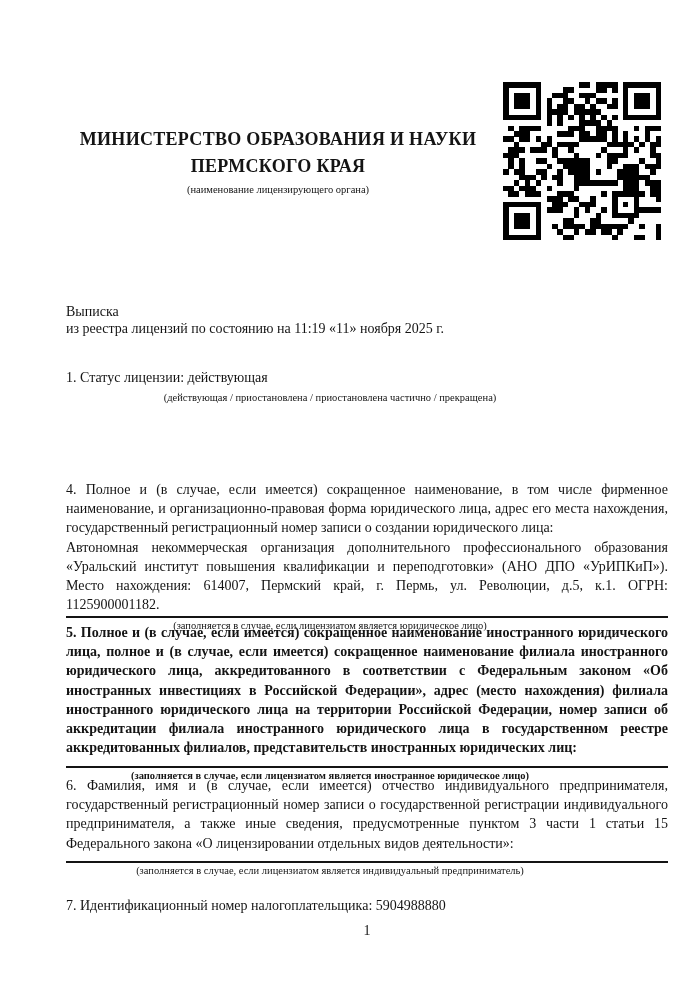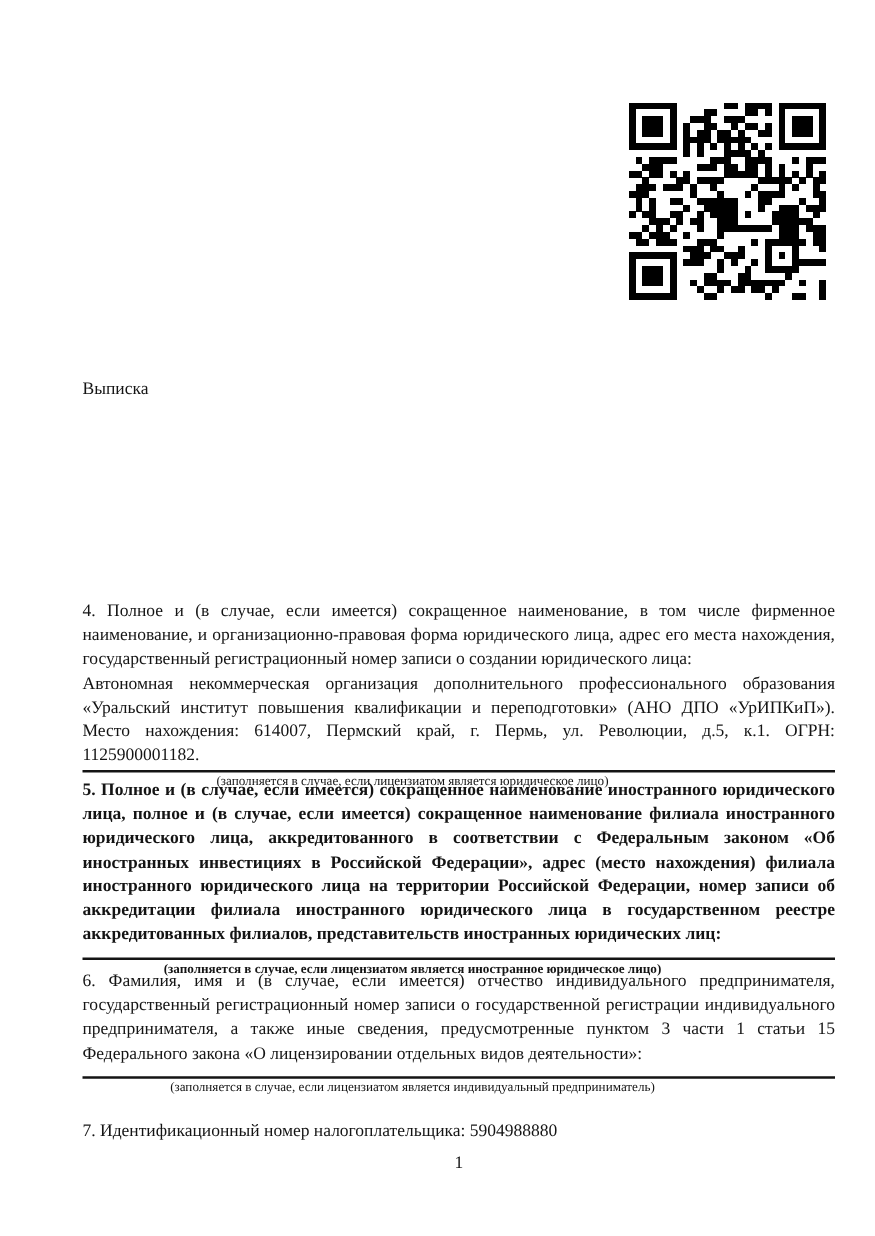--- a/index.html
+++ b/index.html
@@ -54,6 +54,11 @@
 
 <div class="page">
 
+  <div class="header-text">
+    <div class="ministry-line">МИНИСТЕРСТВО ОБРАЗОВАНИЯ И НАУКИ</div>
+    <div class="ministry-line">ПЕРМСКОГО КРАЯ</div>
+    <div class="header-caption">(наименование лицензирующего органа)</div>
+  </div>
 
   <div class="qr" id="qr"><svg width="158" height="158" viewBox="0 0 158 158" fill="#000000" shape-rendering="crispEdges">
         <rect x="0.00" y="0.00" width="5.53" height="5.53"></rect>

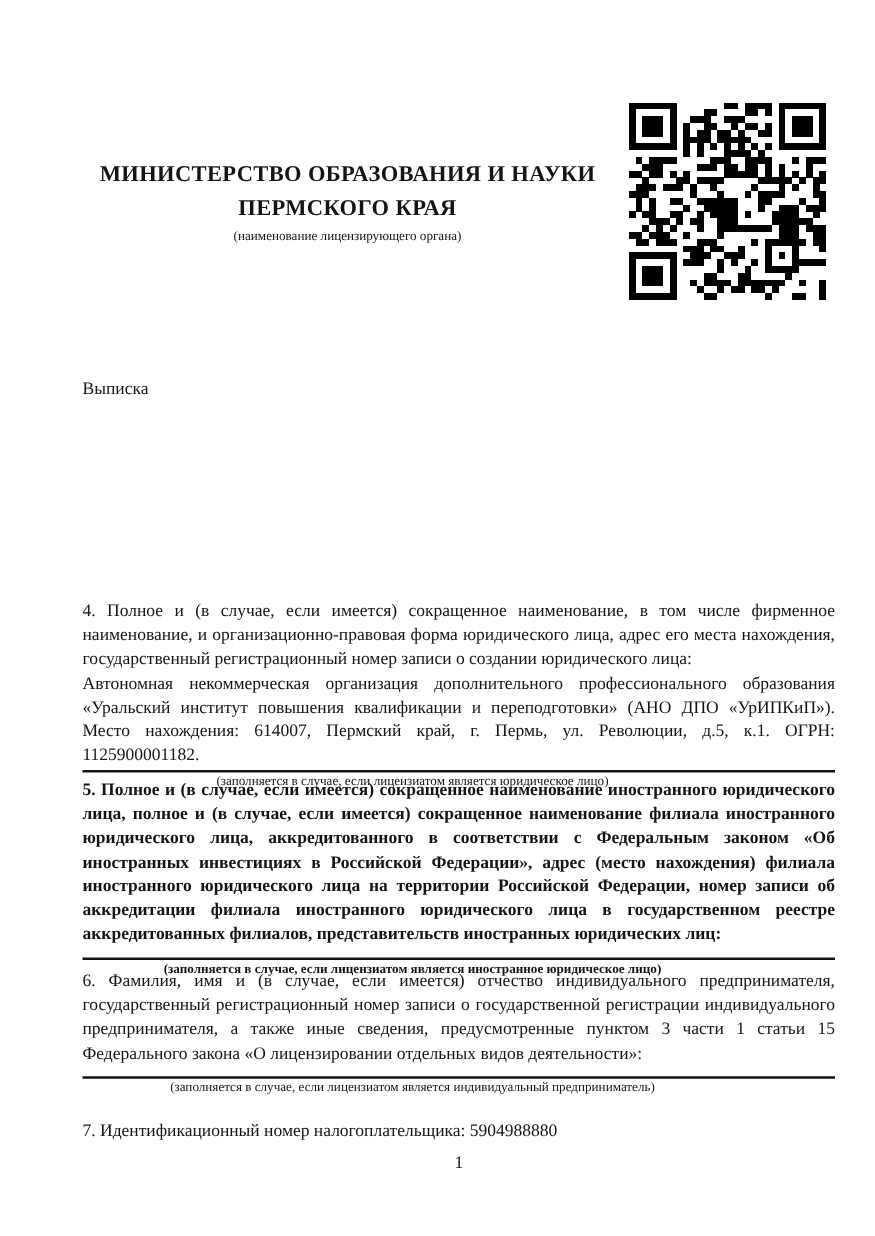--- a/index.html
+++ b/index.html
@@ -480,6 +480,7 @@
 
   <div class="doc-title">
     <div>Выписка</div>
+    <div>из реестра лицензий по состоянию на 11:19 «11» ноября 2025 г.</div>
   </div>
 
 

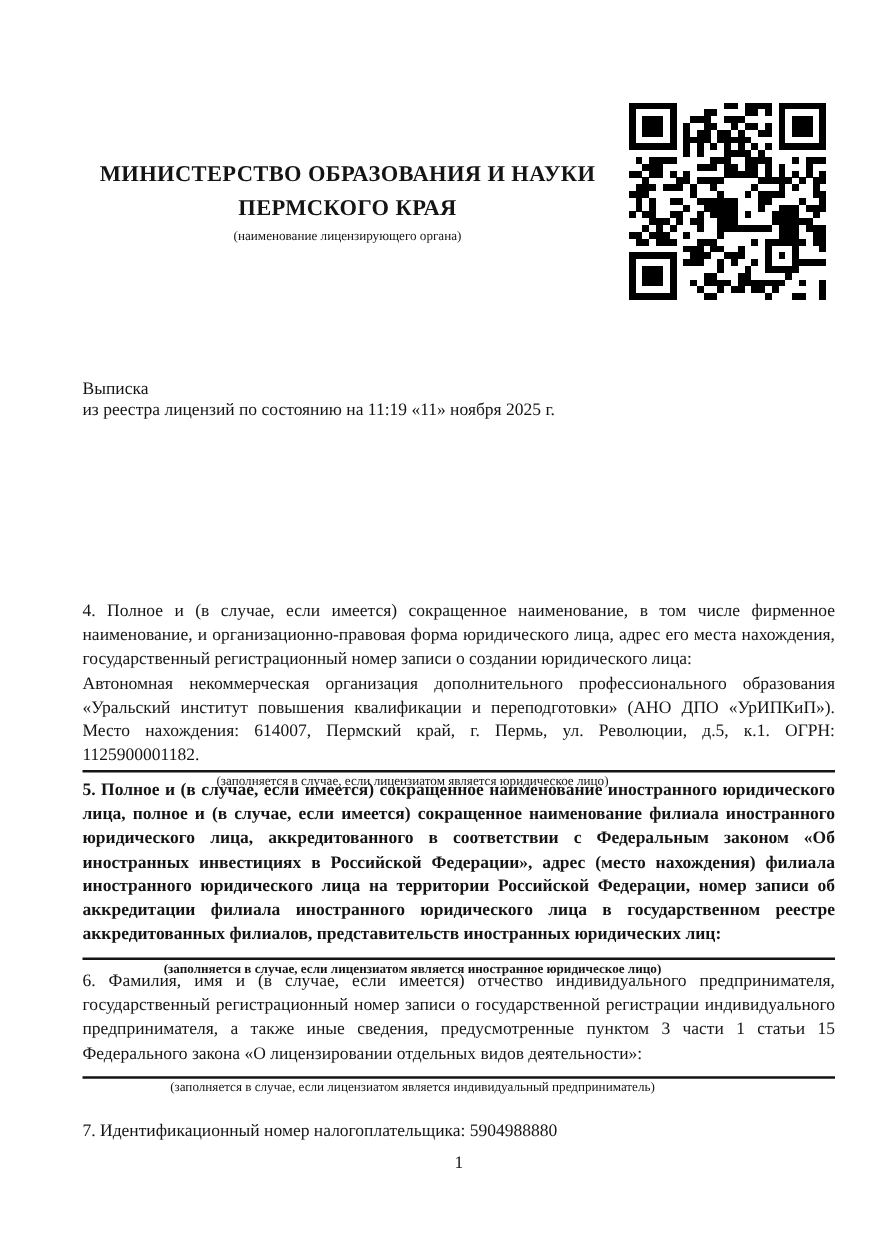--- a/index.html
+++ b/index.html
@@ -483,6 +483,10 @@
     <div>из реестра лицензий по состоянию на 11:19 «11» ноября 2025 г.</div>
   </div>
 
+  <div class="b" id="item1">
+    <div class="line">1. Статус лицензии: действующая</div>
+    <div class="fieldcap">(действующая / приостановлена / приостановлена частично / прекращена)</div>
+  </div>
 
 
 

